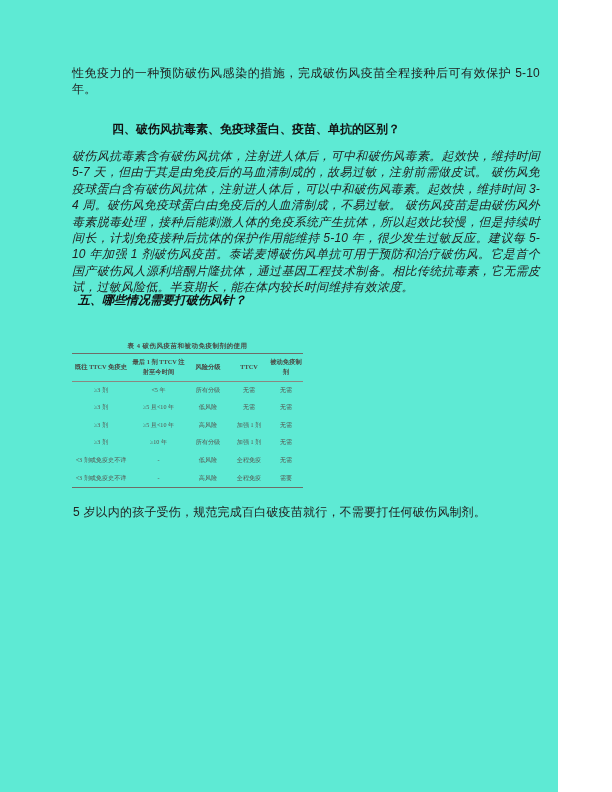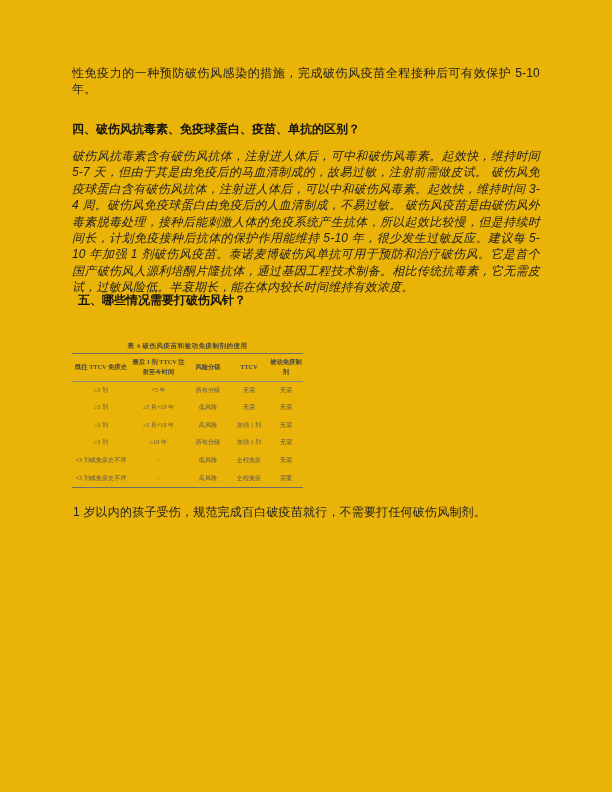--- a/index.html
+++ b/index.html
@@ -9,9 +9,9 @@
   }
   .page {
     position: relative;
-    width: 612px;
+    width: 558px;
     height: 792px;
-    background: #eab308;
+    background: #5eead4;
     overflow: hidden;
     font-family: "Liberation Sans", "DejaVu Sans", sans-serif;
     color: #1f1f1f;

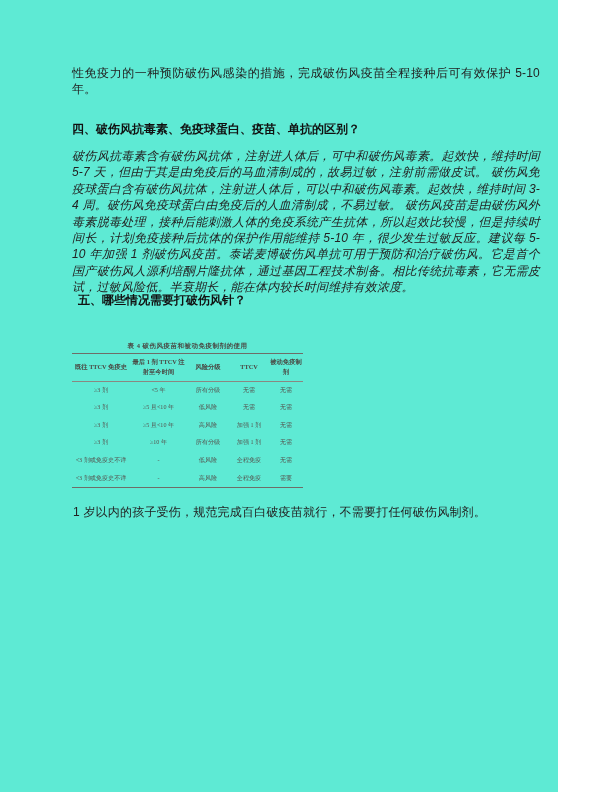--- a/index.html
+++ b/index.html
@@ -35,7 +35,7 @@
     color: #111111;
   }
   #para-intro   { top: 65px;  }
-  #heading-four { top: 121px; }
+  #heading-four { top: 121px; margin-left: 40px; }
   #para-four    { top: 148px; font-style: italic; }
   #heading-five { top: 292px; padding-left: 6px; }
   #para-five    { top: 317px; }

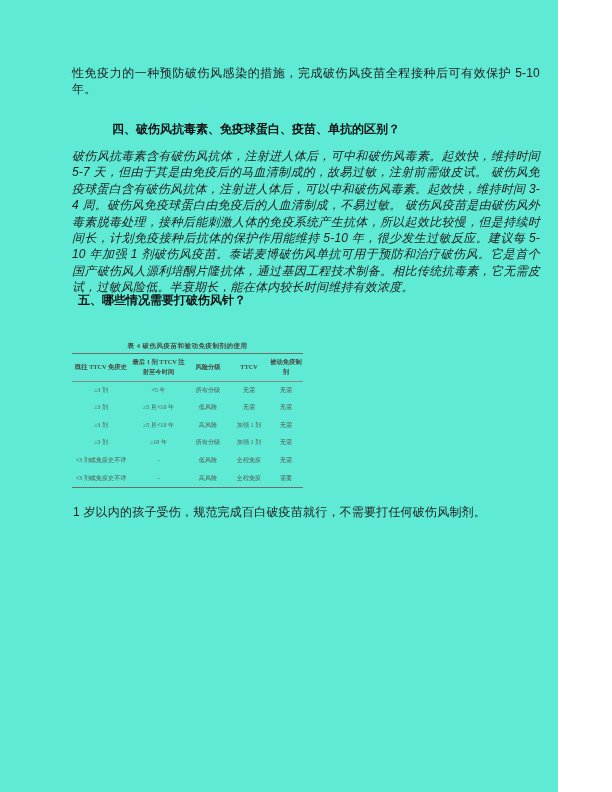--- a/index.html
+++ b/index.html
@@ -37,7 +37,7 @@
   #para-intro   { top: 65px;  }
   #heading-four { top: 121px; margin-left: 40px; }
   #para-four    { top: 148px; font-style: italic; }
-  #heading-five { top: 292px; padding-left: 6px; }
+  #heading-five { top: 292px; padding-left: 6px; font-style: italic; }
   #para-five    { top: 317px; }
   #para-note    { top: 504px; left: 73px; }
 

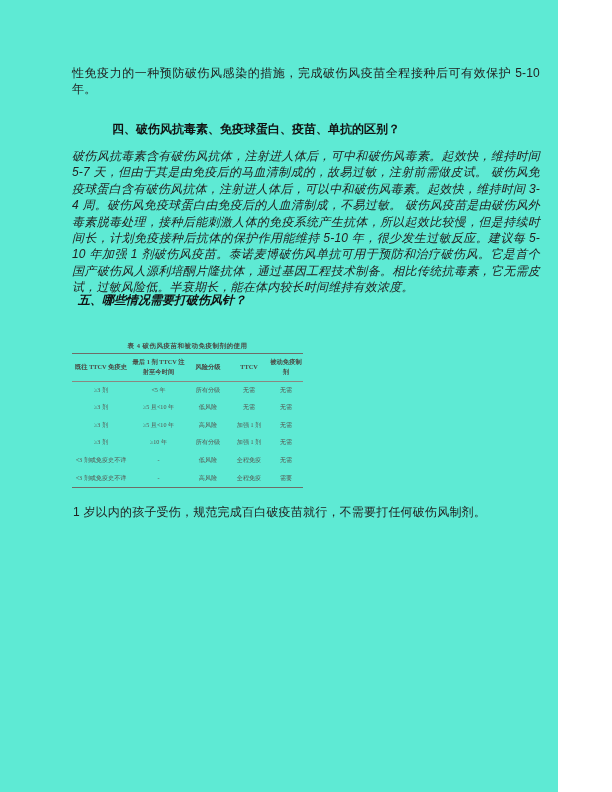--- a/index.html
+++ b/index.html
@@ -168,7 +168,7 @@
     </table>
   </div>
 
-  <div class="textblock" id="para-note">1 岁以内的孩子受伤，规范完成百白破疫苗就行，不需要打任何破伤风制剂。</div>
+  <div class="textblock" id="para-note">5 岁以内的孩子受伤，规范完成百白破疫苗就行，不需要打任何破伤风制剂。</div>
 
 </div>
 

